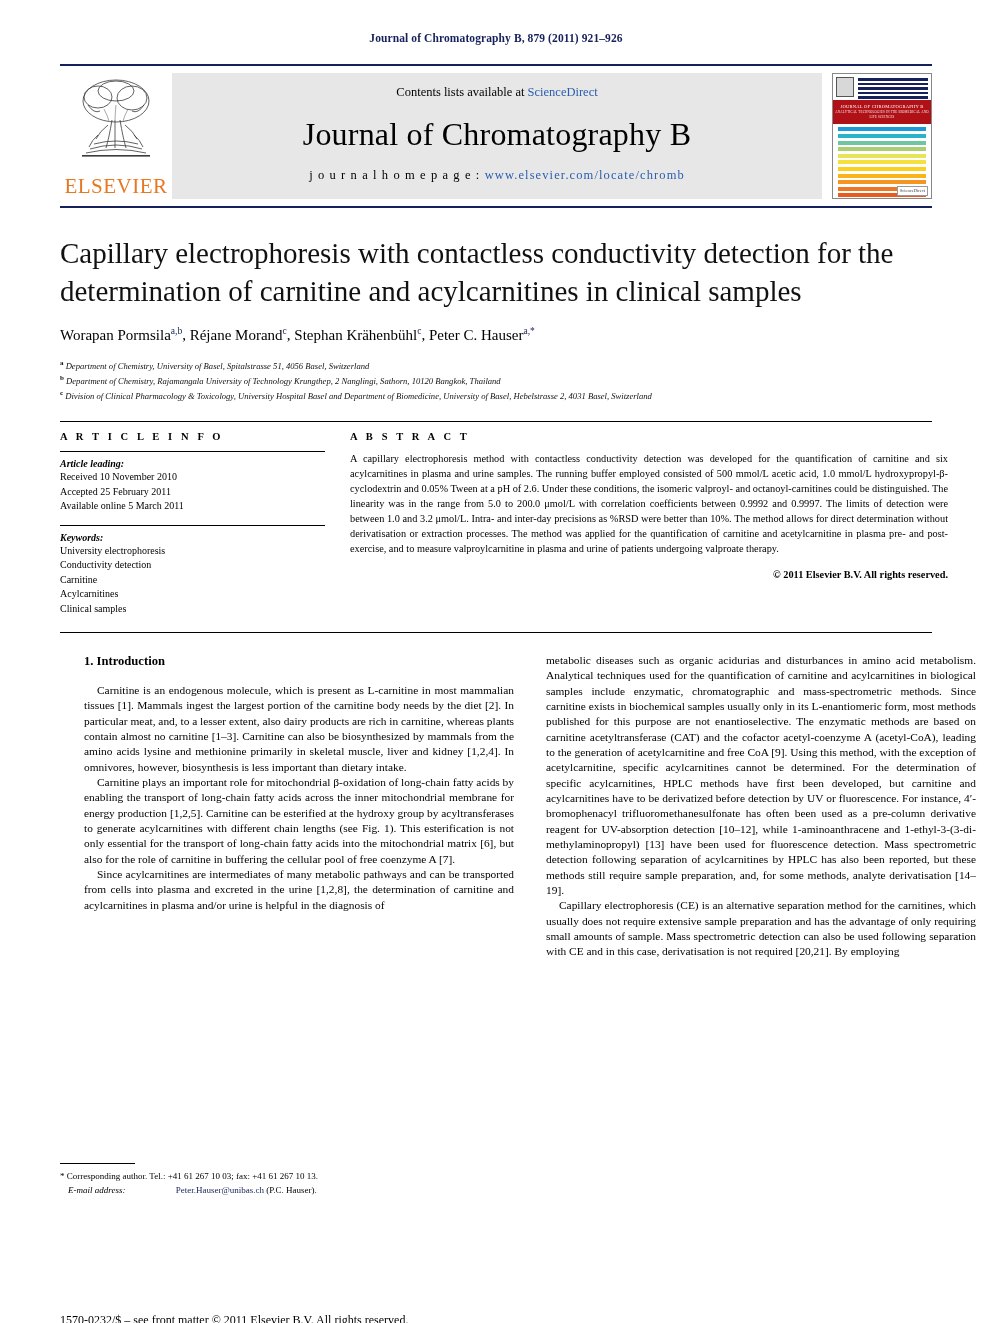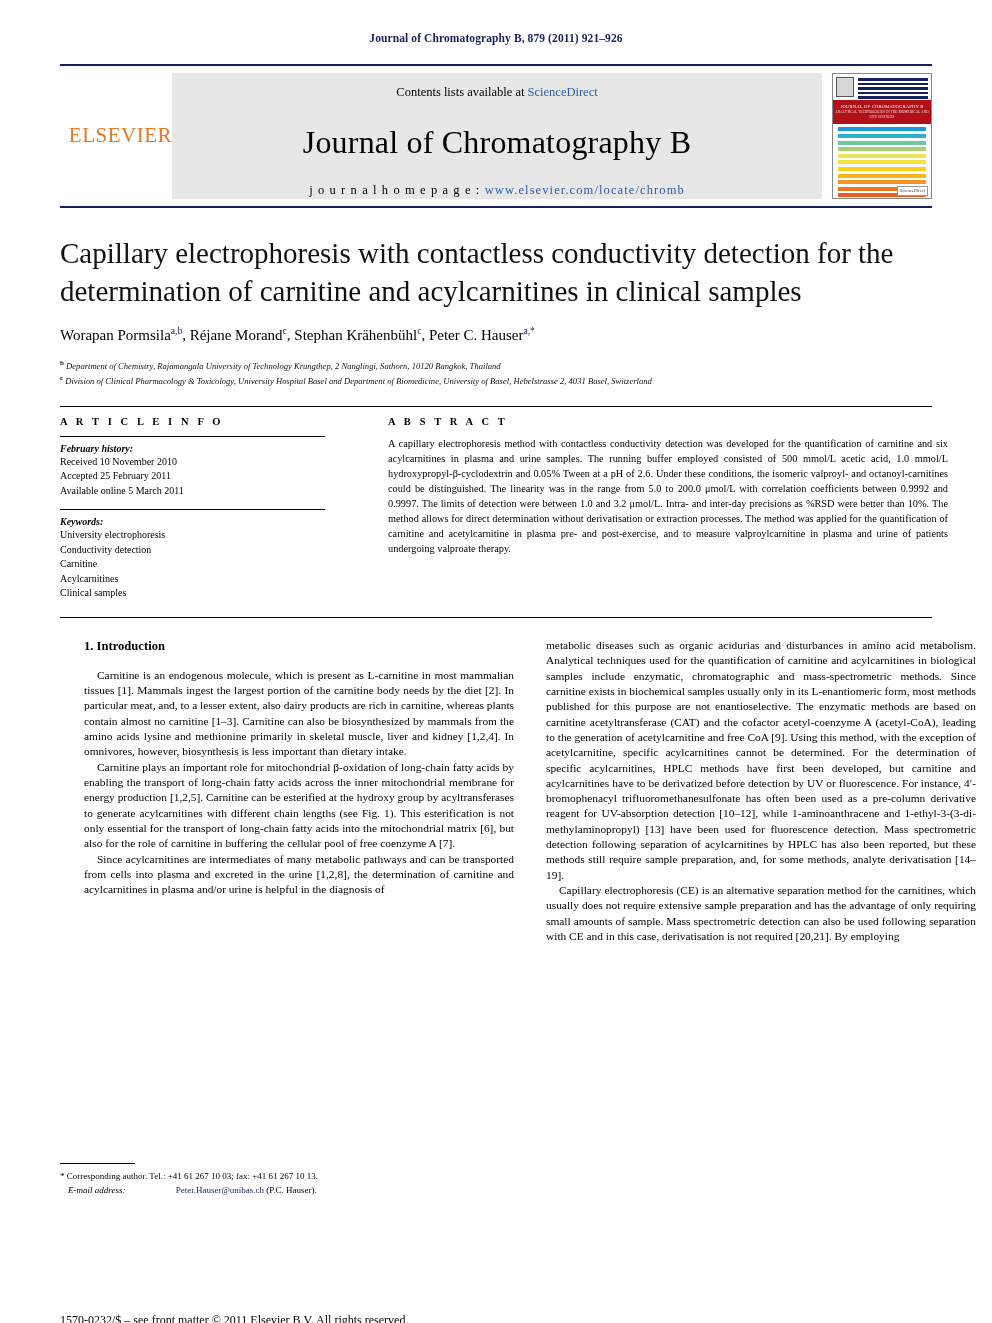--- a/index.html
+++ b/index.html
@@ -70,7 +70,7 @@
     flex-direction: column;
     align-items: center;
     justify-content: space-between;
-    padding: 12px 0 1px 0;
+    padding: 12px 0 16px 0;
   }
   .contents-line {
     font-size: 12.5px;

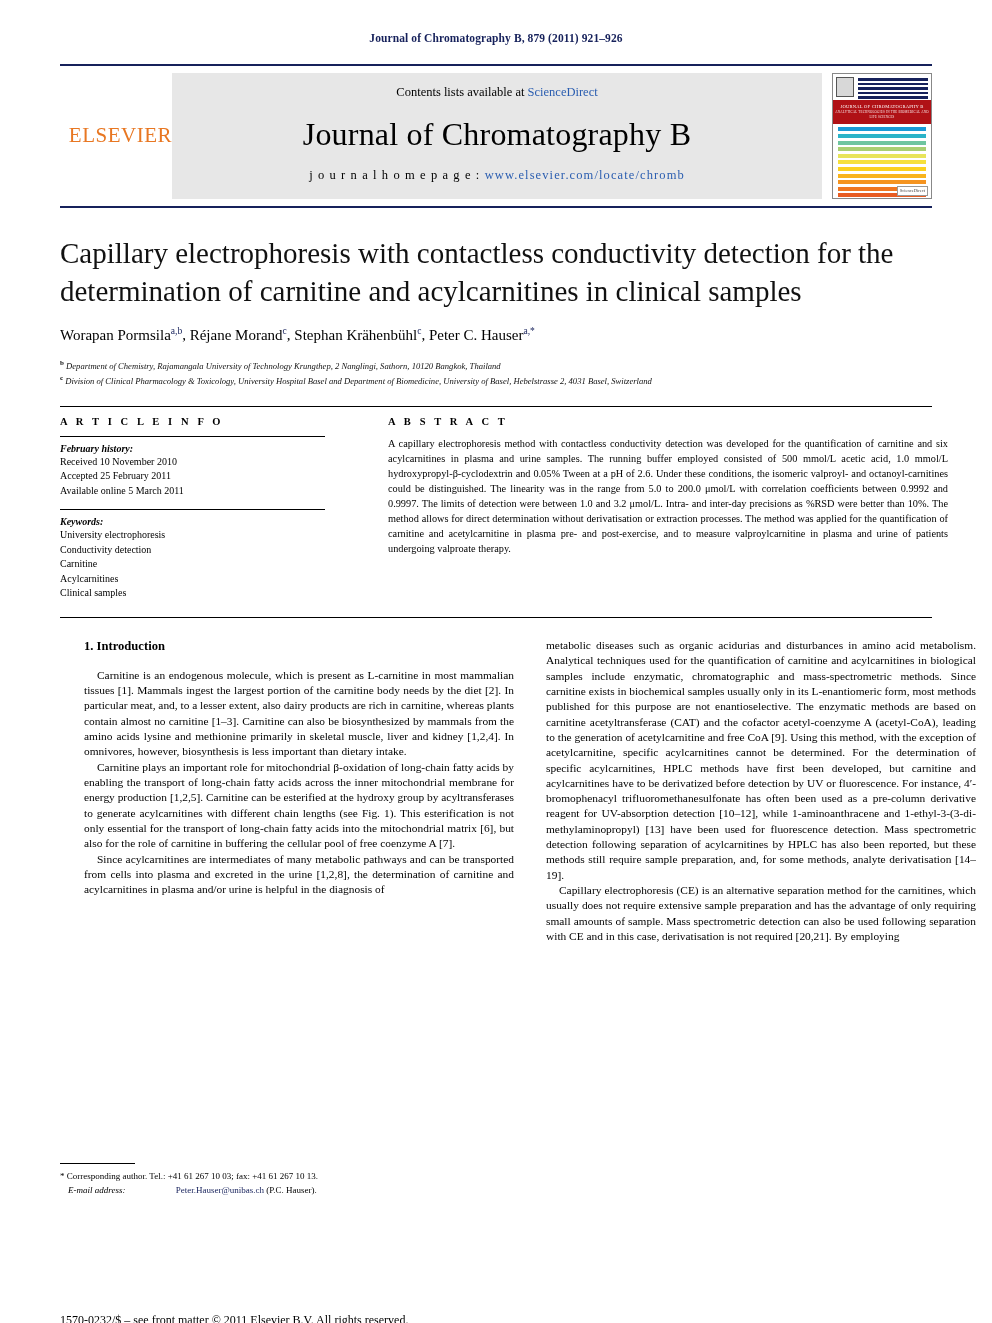--- a/index.html
+++ b/index.html
@@ -47,7 +47,7 @@
     width: 112px;
     flex: 0 0 112px;
     display: flex;
-    flex-direction: row;
+    flex-direction: column;
     align-items: center;
     justify-content: flex-end;
     padding-bottom: 2px;

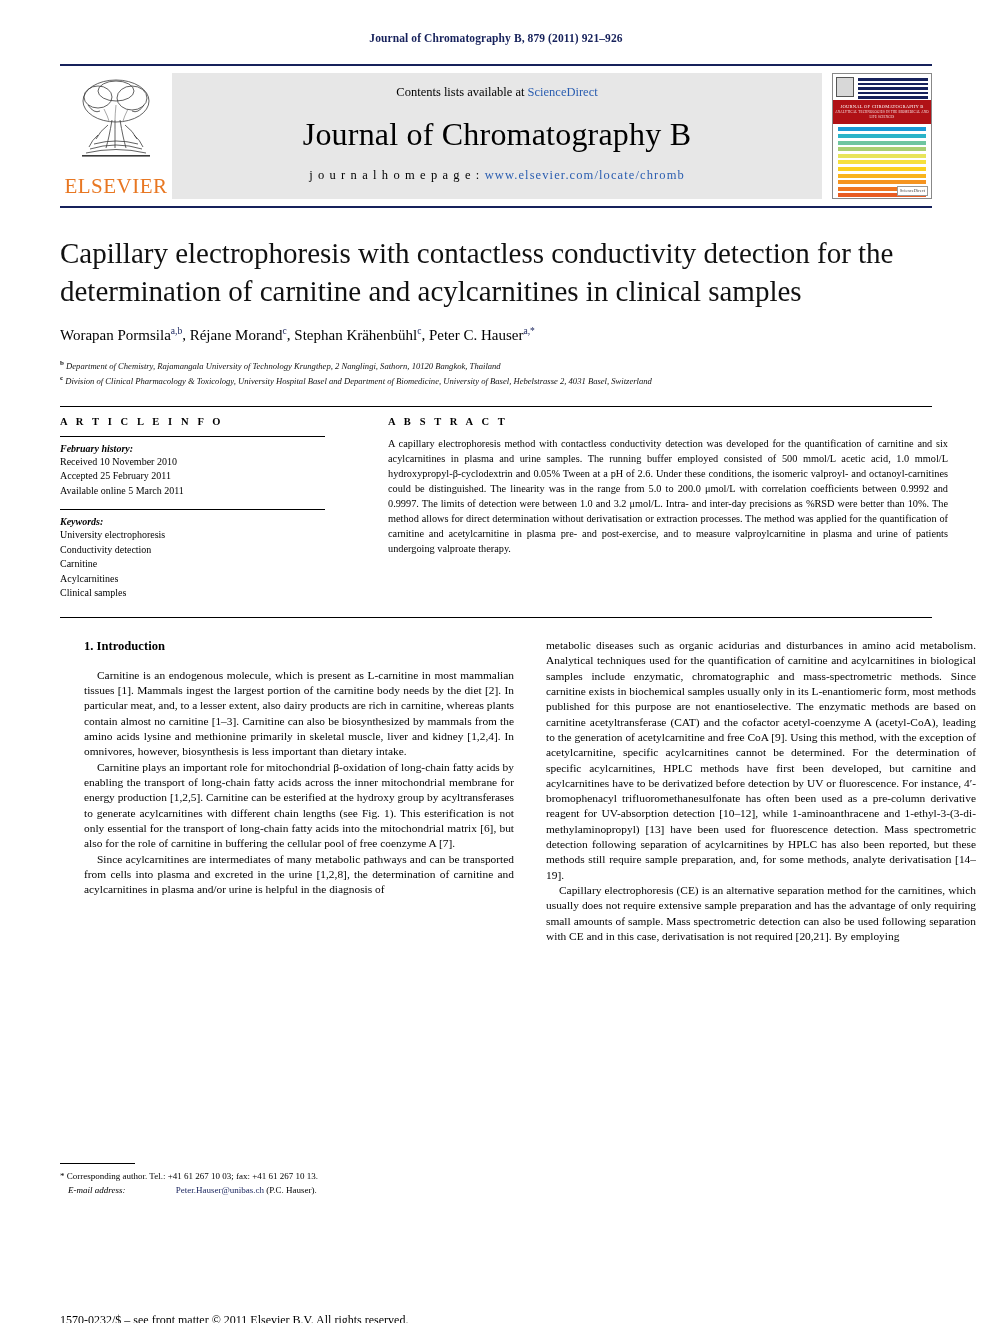--- a/index.html
+++ b/index.html
@@ -363,6 +363,10 @@
 
     <div class="affil">
       <div>
+        <sup>a</sup>
+        <span>Department of Chemistry, University of Basel, Spitalstrasse 51, 4056 Basel, Switzerland</span>
+      </div>
+      <div>
         <sup>b</sup>
         <span>Department of Chemistry, Rajamangala University of Technology Krungthep, 2 Nanglingi, Sathorn, 10120 Bangkok, Thailand</span>
       </div>

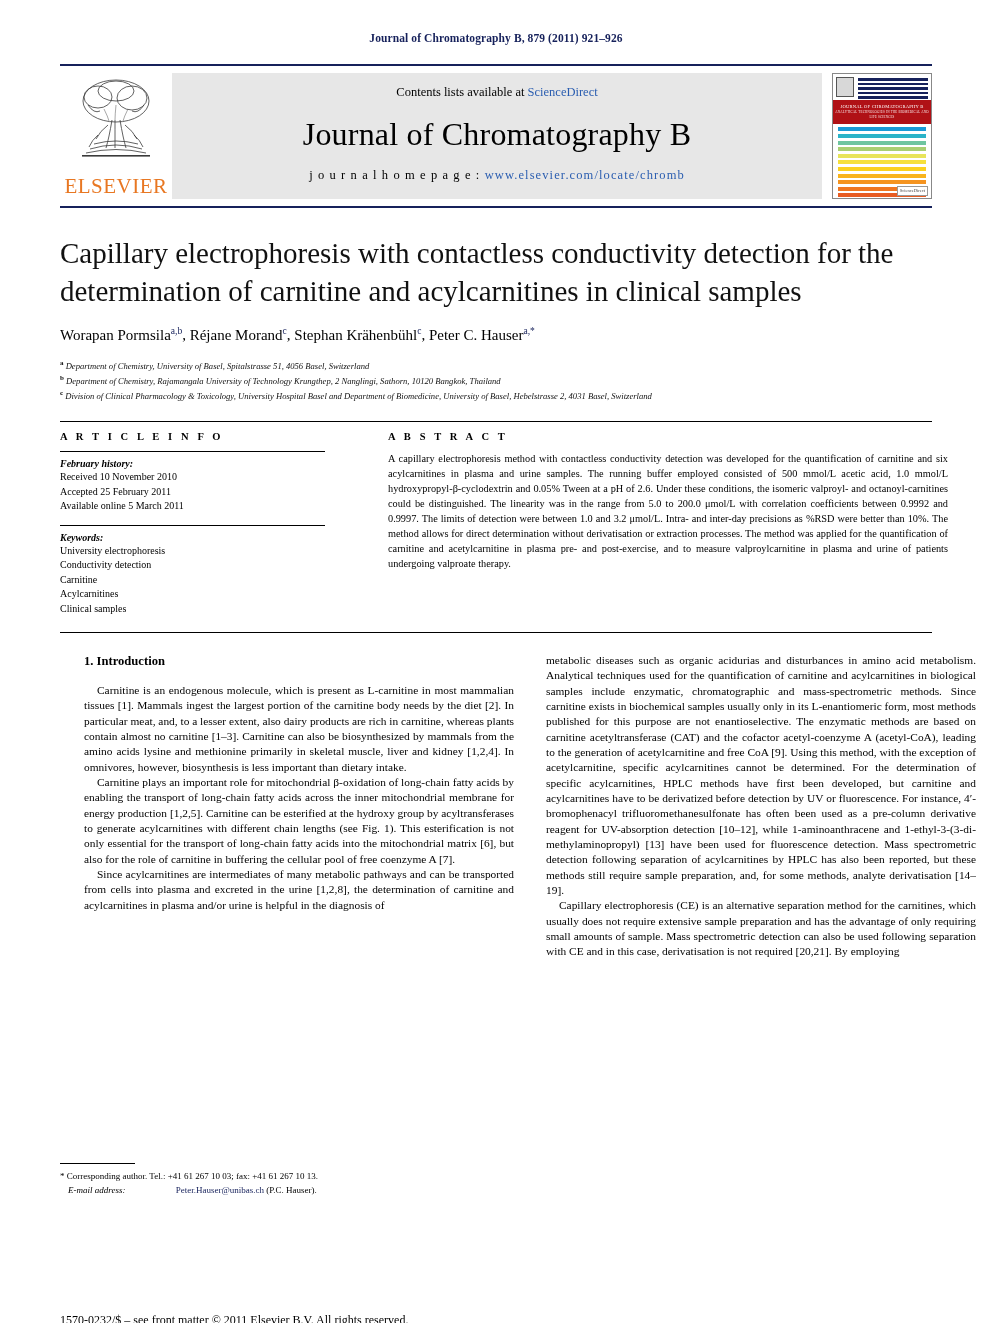--- a/index.html
+++ b/index.html
@@ -175,7 +175,6 @@
   .two-col-head {
     display: flex;
     margin: 9px 44px 0 60px;
-    gap: 38px;
   }
   .col-left { width: 265px; flex: 0 0 265px; margin-right: 25px; }
   .col-right { flex: 1 1 auto; }

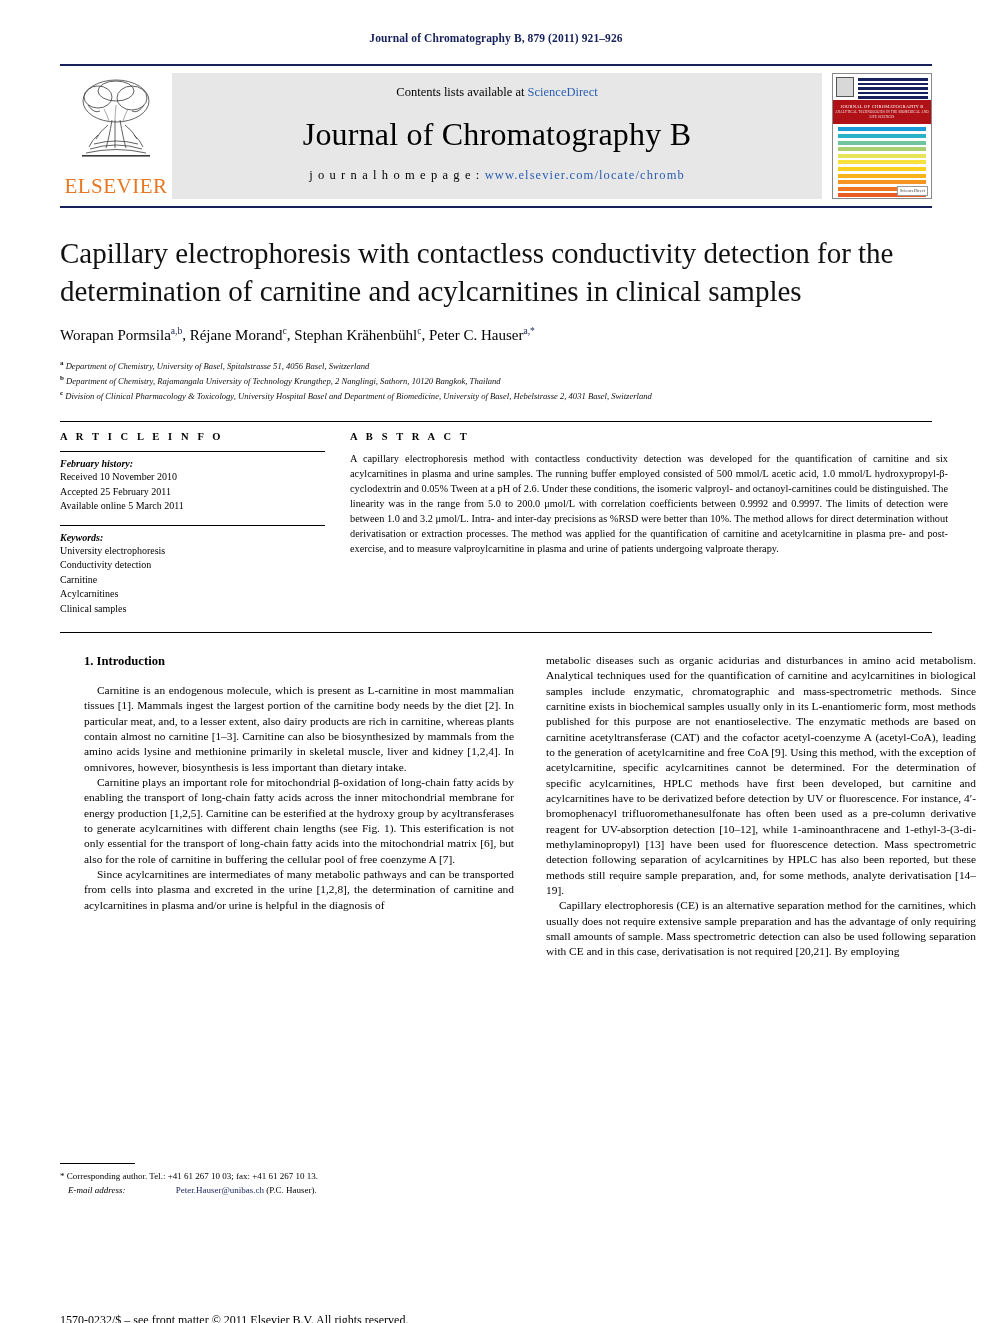--- a/index.html
+++ b/index.html
@@ -382,7 +382,7 @@
     <div class="col-left">
       <div class="sec-label">A R T I C L E  I N F O</div>
       <div class="hrule"></div>
-      <div class="info-head">February history:</div>
+      <div class="info-head">Article leading:</div>
       <div class="info-line">Received 10 November 2010</div>
       <div class="info-line">Accepted 25 February 2011</div>
       <div class="info-line">Available online 5 March 2011</div>

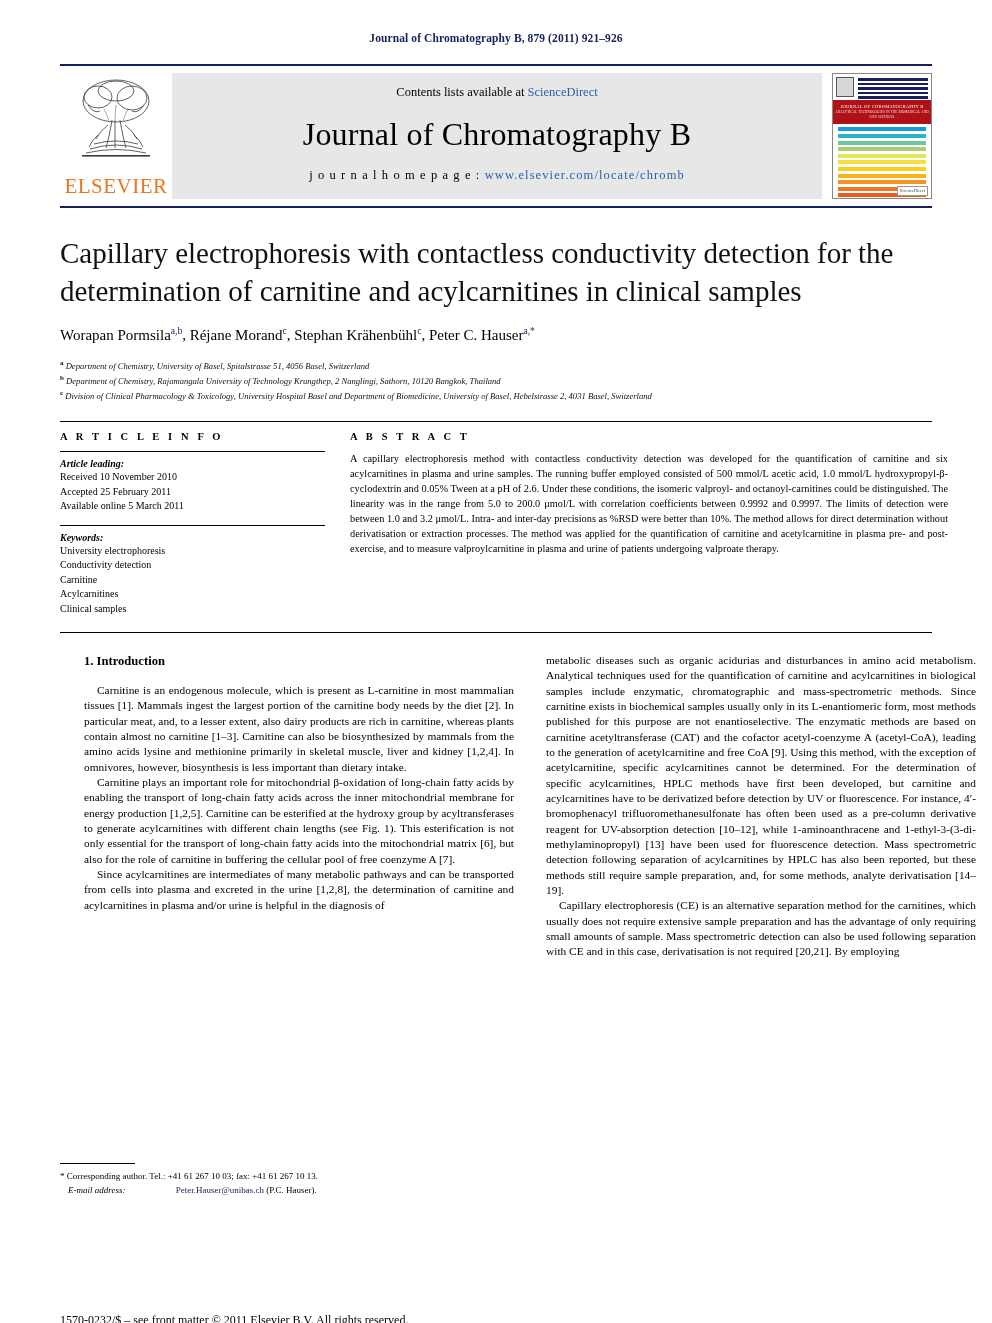--- a/index.html
+++ b/index.html
@@ -398,6 +398,7 @@
     <div class="col-right">
       <div class="sec-label">A B S T R A C T</div>
       <div class="abstract-text">A capillary electrophoresis method with contactless conductivity detection was developed for the quantification of carnitine and six acylcarnitines in plasma and urine samples. The running buffer employed consisted of 500 mmol/L acetic acid, 1.0 mmol/L hydroxypropyl-β-cyclodextrin and 0.05% Tween at a pH of 2.6. Under these conditions, the isomeric valproyl- and octanoyl-carnitines could be distinguished. The linearity was in the range from 5.0 to 200.0 μmol/L with correlation coefficients between 0.9992 and 0.9997. The limits of detection were between 1.0 and 3.2 μmol/L. Intra- and inter-day precisions as %RSD were better than 10%. The method allows for direct determination without derivatisation or extraction processes. The method was applied for the quantification of carnitine and acetylcarnitine in plasma pre- and post-exercise, and to measure valproylcarnitine in plasma and urine of patients undergoing valproate therapy.</div>
+      <div class="copyright">© 2011 Elsevier B.V. All rights reserved.</div>
     </div>
 
   </div>

